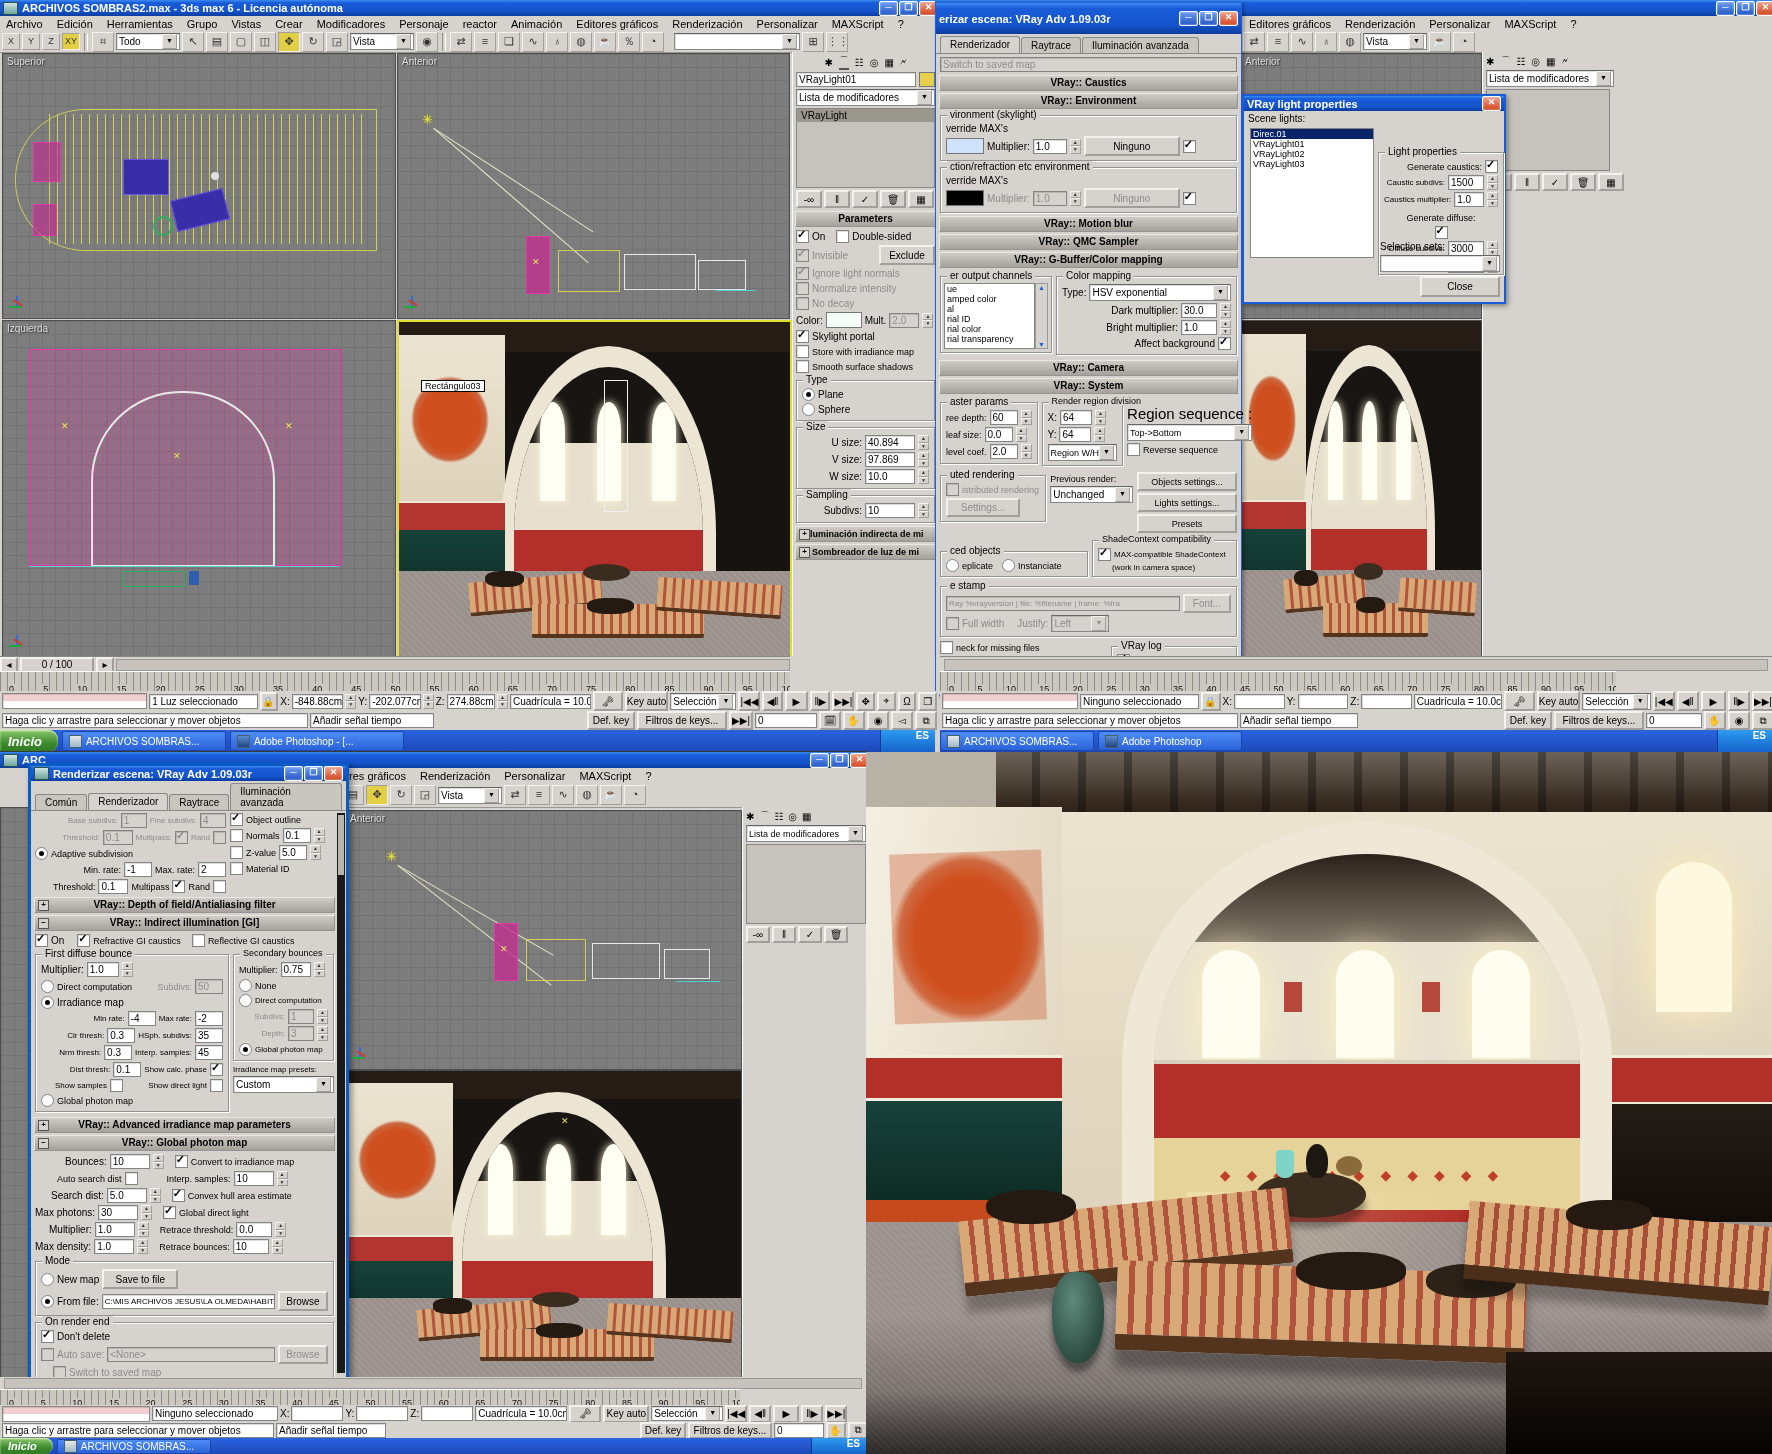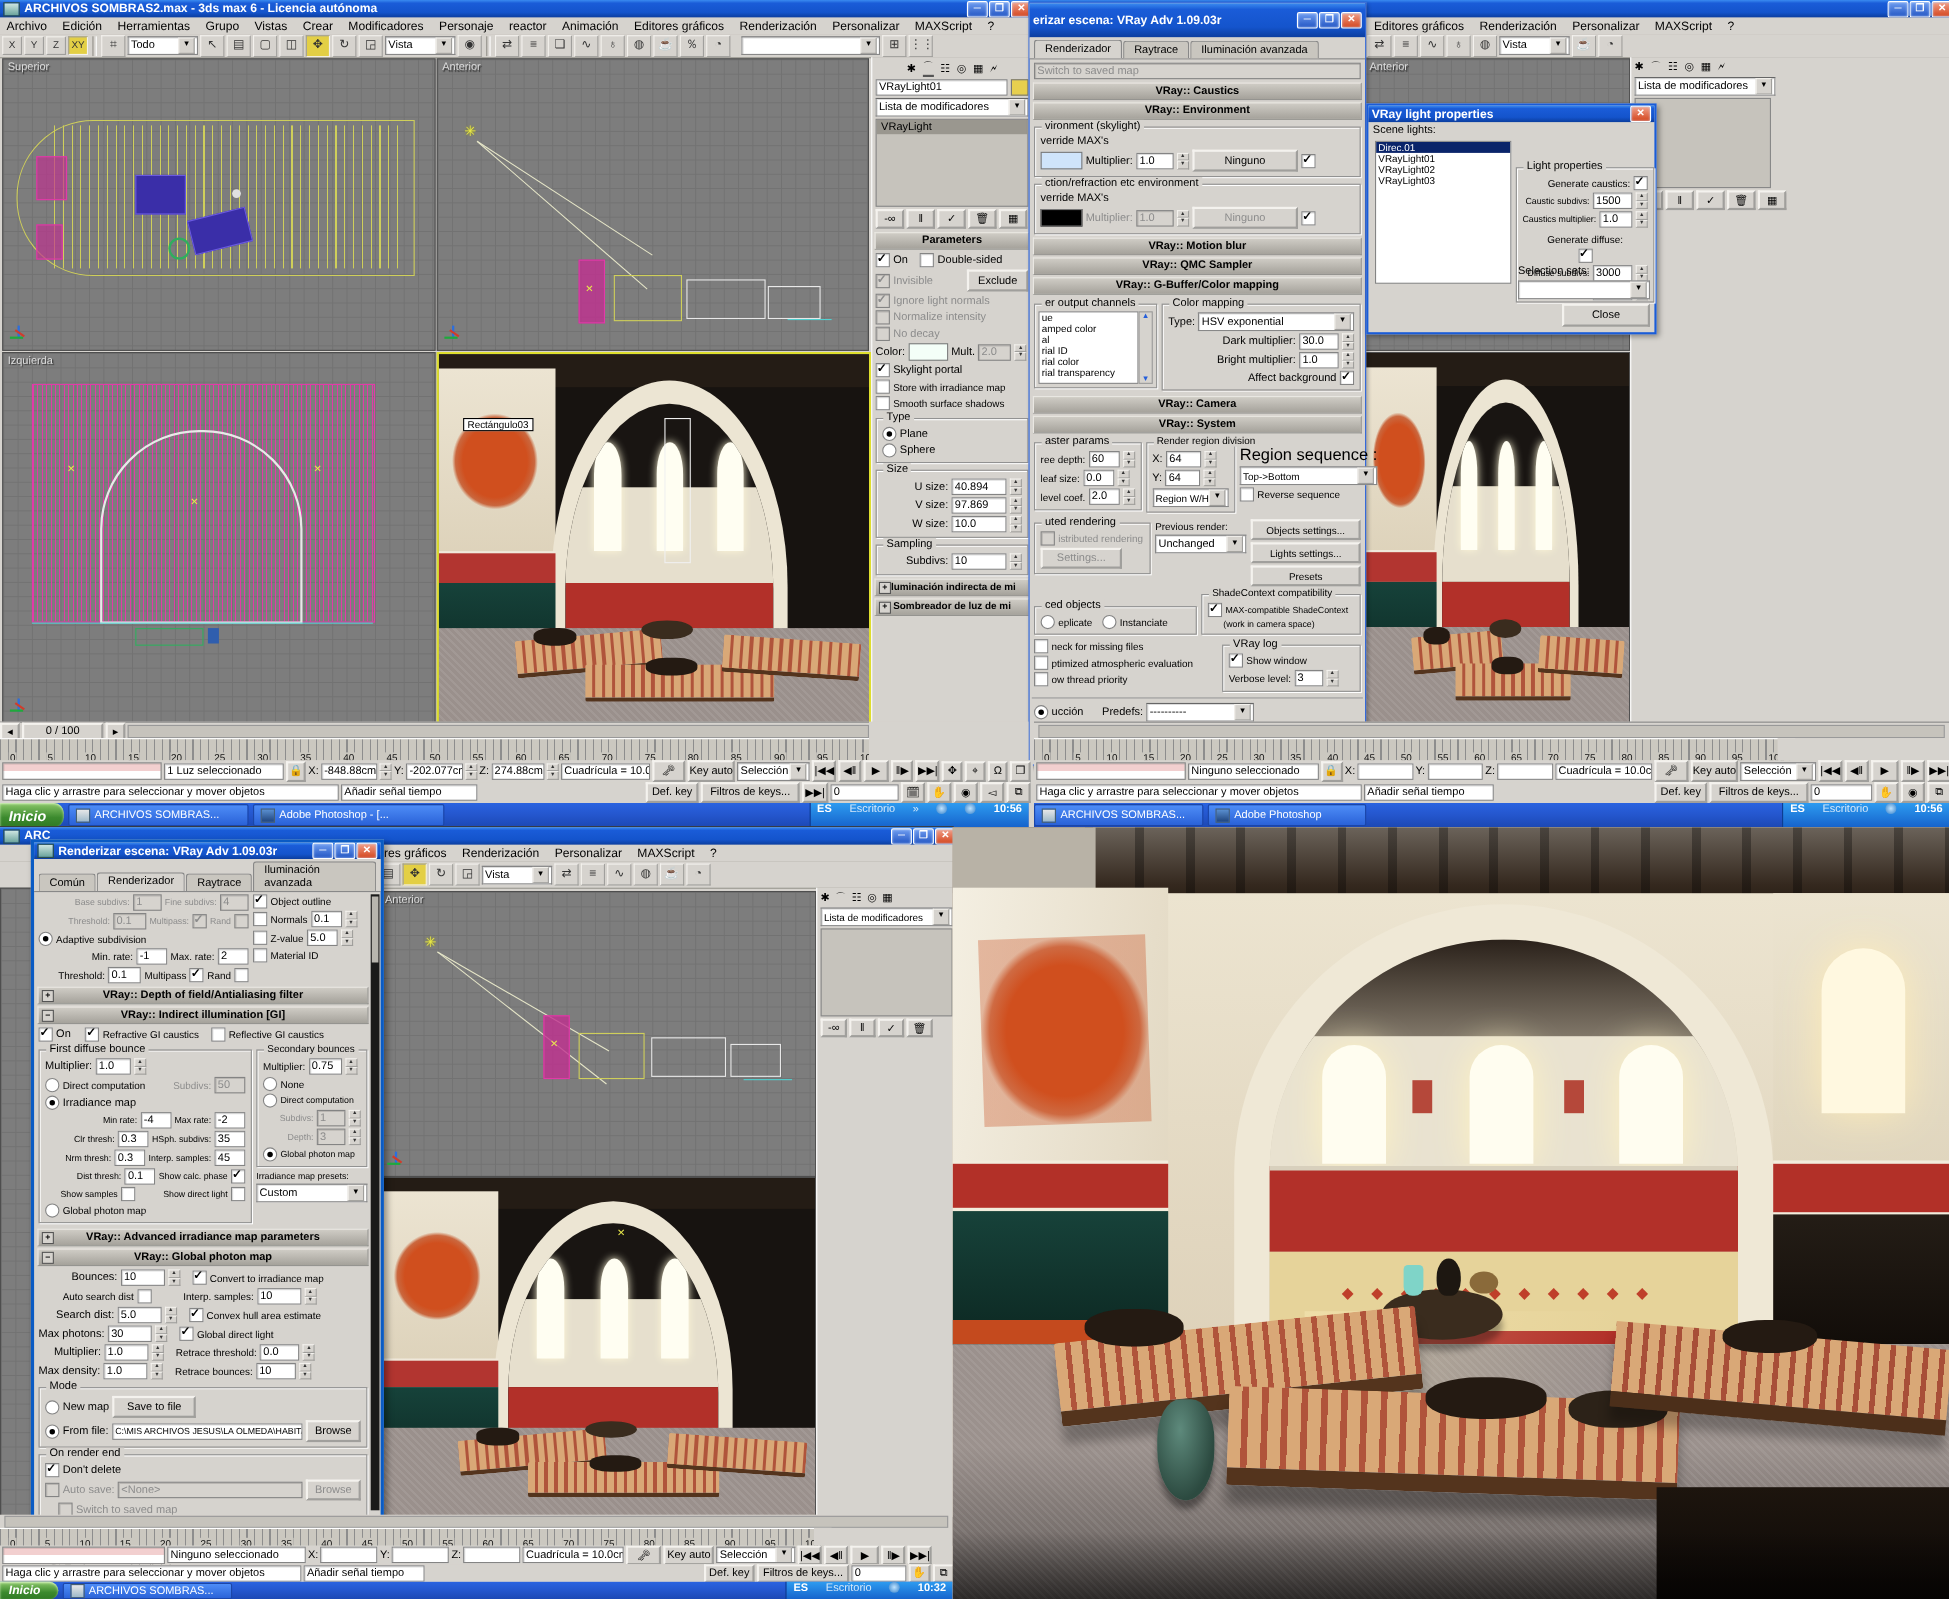--- a/index.html
+++ b/index.html
@@ -702,6 +702,22 @@
               </div>
           </div>
         </div>
+        <div class="grp">
+            <span class="glb">e stamp</span>
+          <div class="r">
+              <span class="fld g" style="flex:1;font-size:8px;">Ray %vrayversion | file: %filename | frame: %fra</span>
+              <span class="b3 g" style="width:44px;height:15px;">Font...</span>
+            </div>
+          <div class="r">
+              <span class="ck dis"></span>
+              <span class="lv gy">Full width</span>
+              <span class="lv gy" style="margin-left:10px;">Justify:</span>
+              <span class="combo gy" style="width:52px;">
+                <span>Left</span>
+                <i>▼</i>
+              </span>
+            </div>
+        </div>
         <div class="f" style="align-items:flex-start;">
           <div style="flex:1;">
             <div class="r">

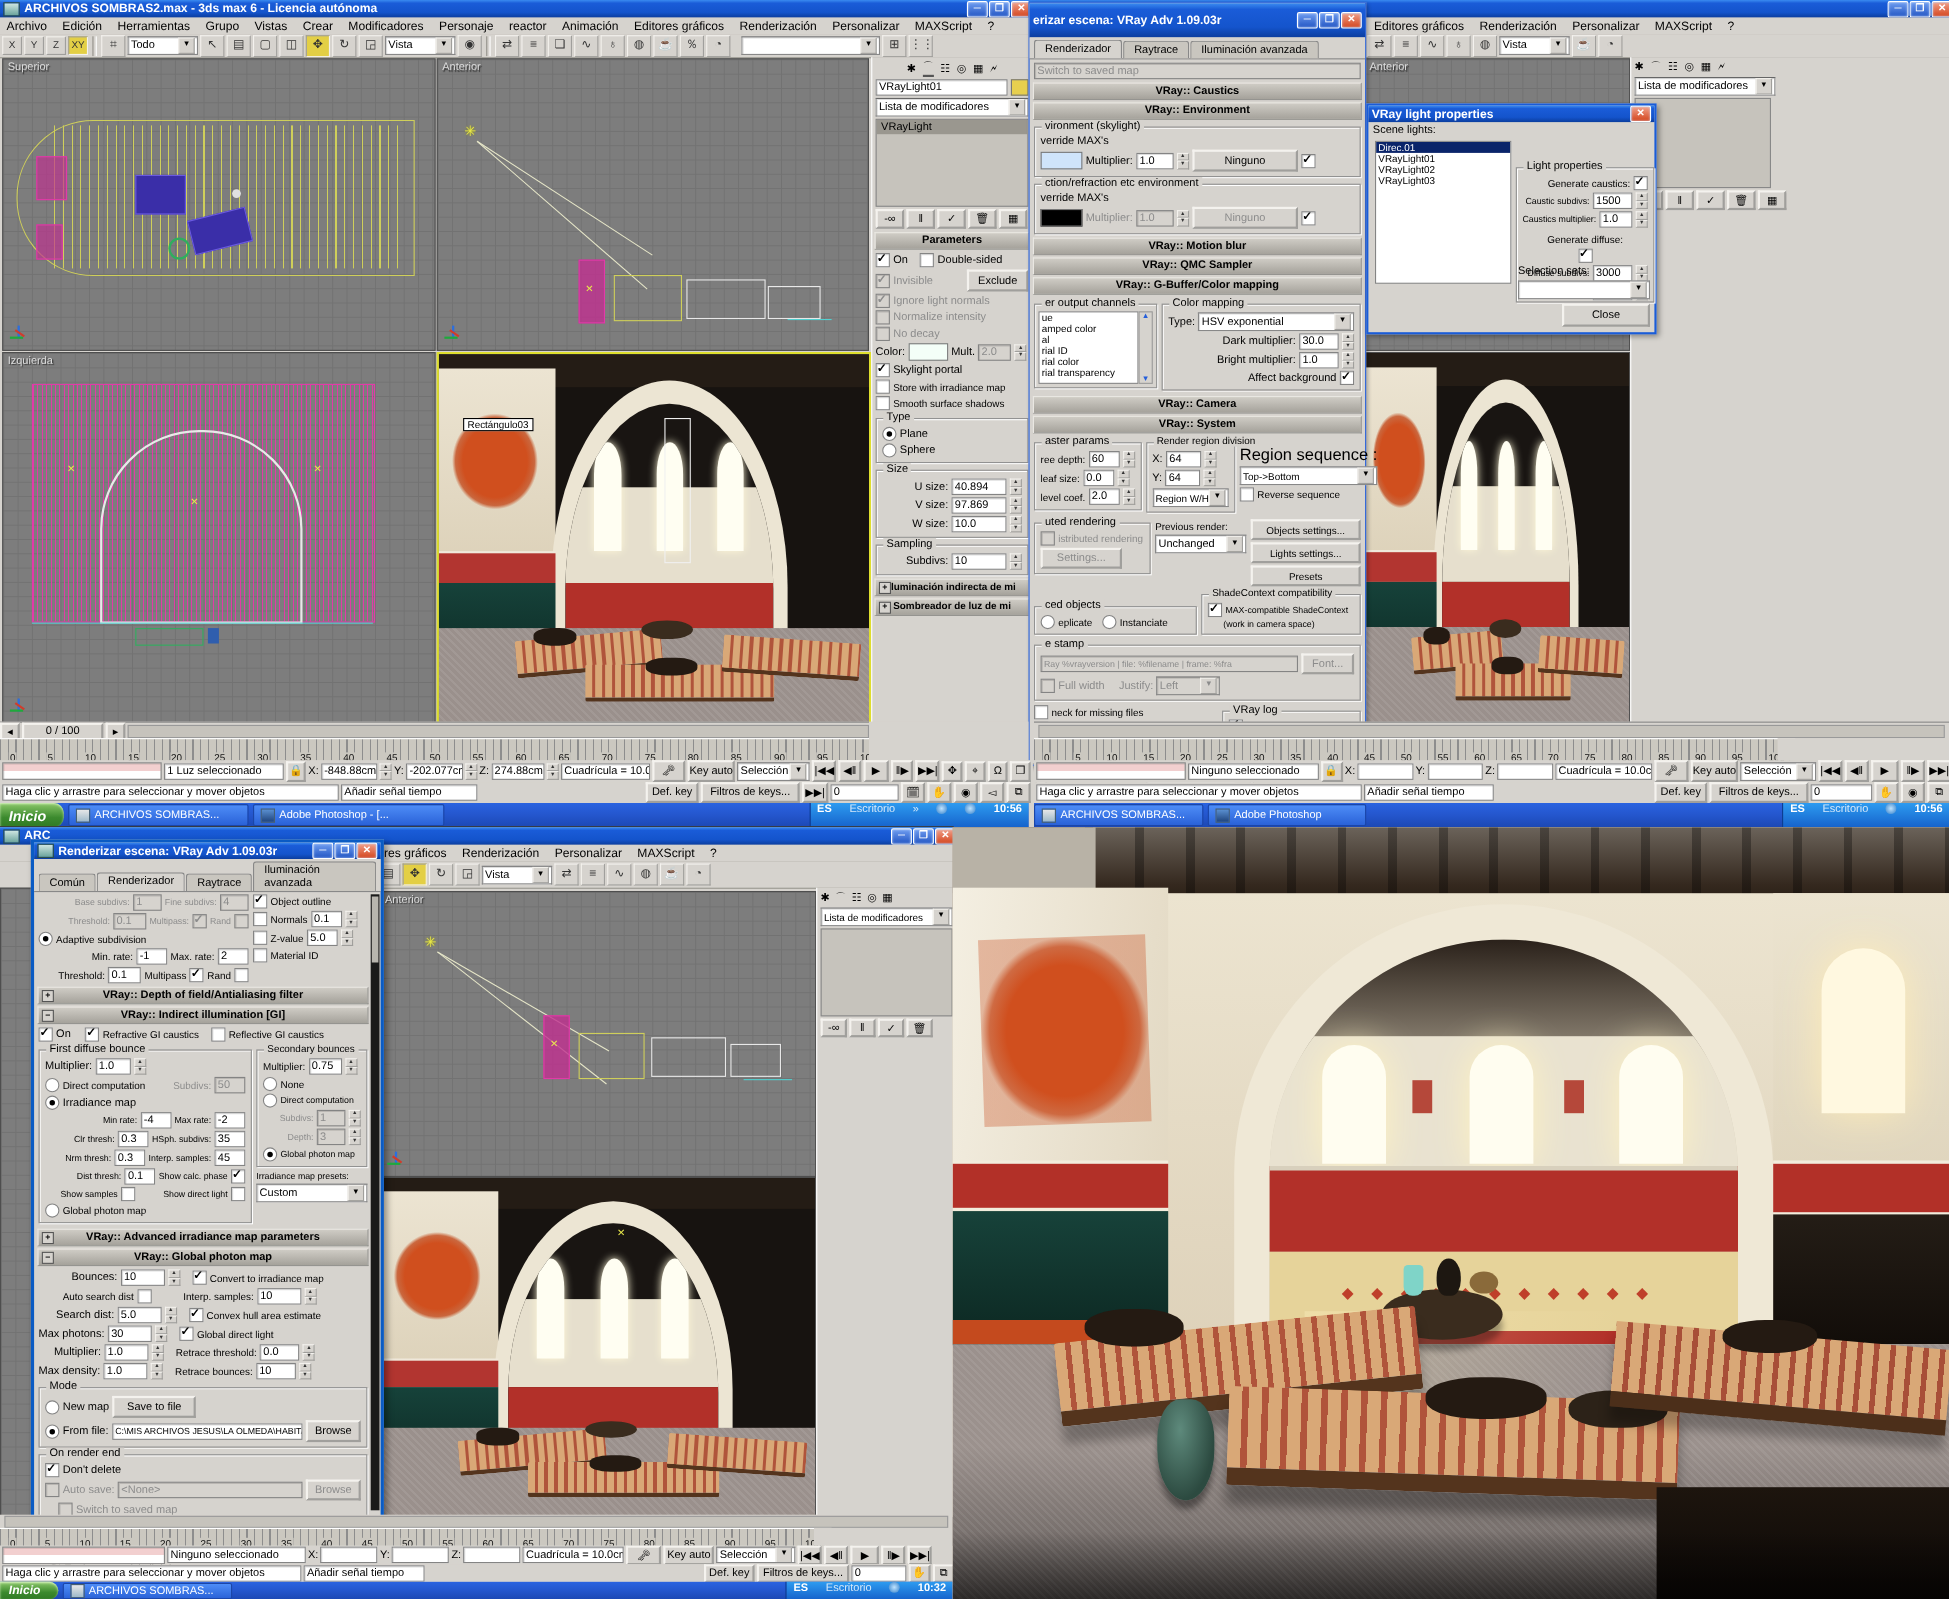--- a/index.html
+++ b/index.html
@@ -64,7 +64,7 @@
   .tico{width:11px;height:11px;background:linear-gradient(#e8e8e8,#9db8c8);border:1px solid #48606e;flex:0 0 auto;}
   .tbarWin{background:linear-gradient(180deg,#2a63e0 0%,#2456cd 50%,#1c48b4 100%);}
   .start{background:linear-gradient(#8cc86a,#3c8a2e 60%,#2f7a24);border-radius:0 9px 9px 0;color:#fff;font-weight:bold;font-style:italic;font-size:13px;display:flex;align-items:center;padding:0 16px 0 8px;box-shadow:inset 0 1px 2px #d8f3c2;}
-  .tray{background:linear-gradient(#2d9bf0,#1663cc);border-left:1px solid #0c3e92;color:#fff;font-size:10px;display:flex;align-items:flex-start;gap:16px;padding:0 6px;}
+  .tray{background:linear-gradient(#2d9bf0,#1663cc);border-left:1px solid #0c3e92;color:#fff;font-size:10px;display:flex;align-items:flex-end;gap:16px;padding:0 6px;flex-direction:column;}
   .trayic{width:10px;height:10px;border-radius:50%;background:radial-gradient(#bfe3ff,#2d7cc8);flex:0 0 auto;}
   
   .wire{position:absolute;}

